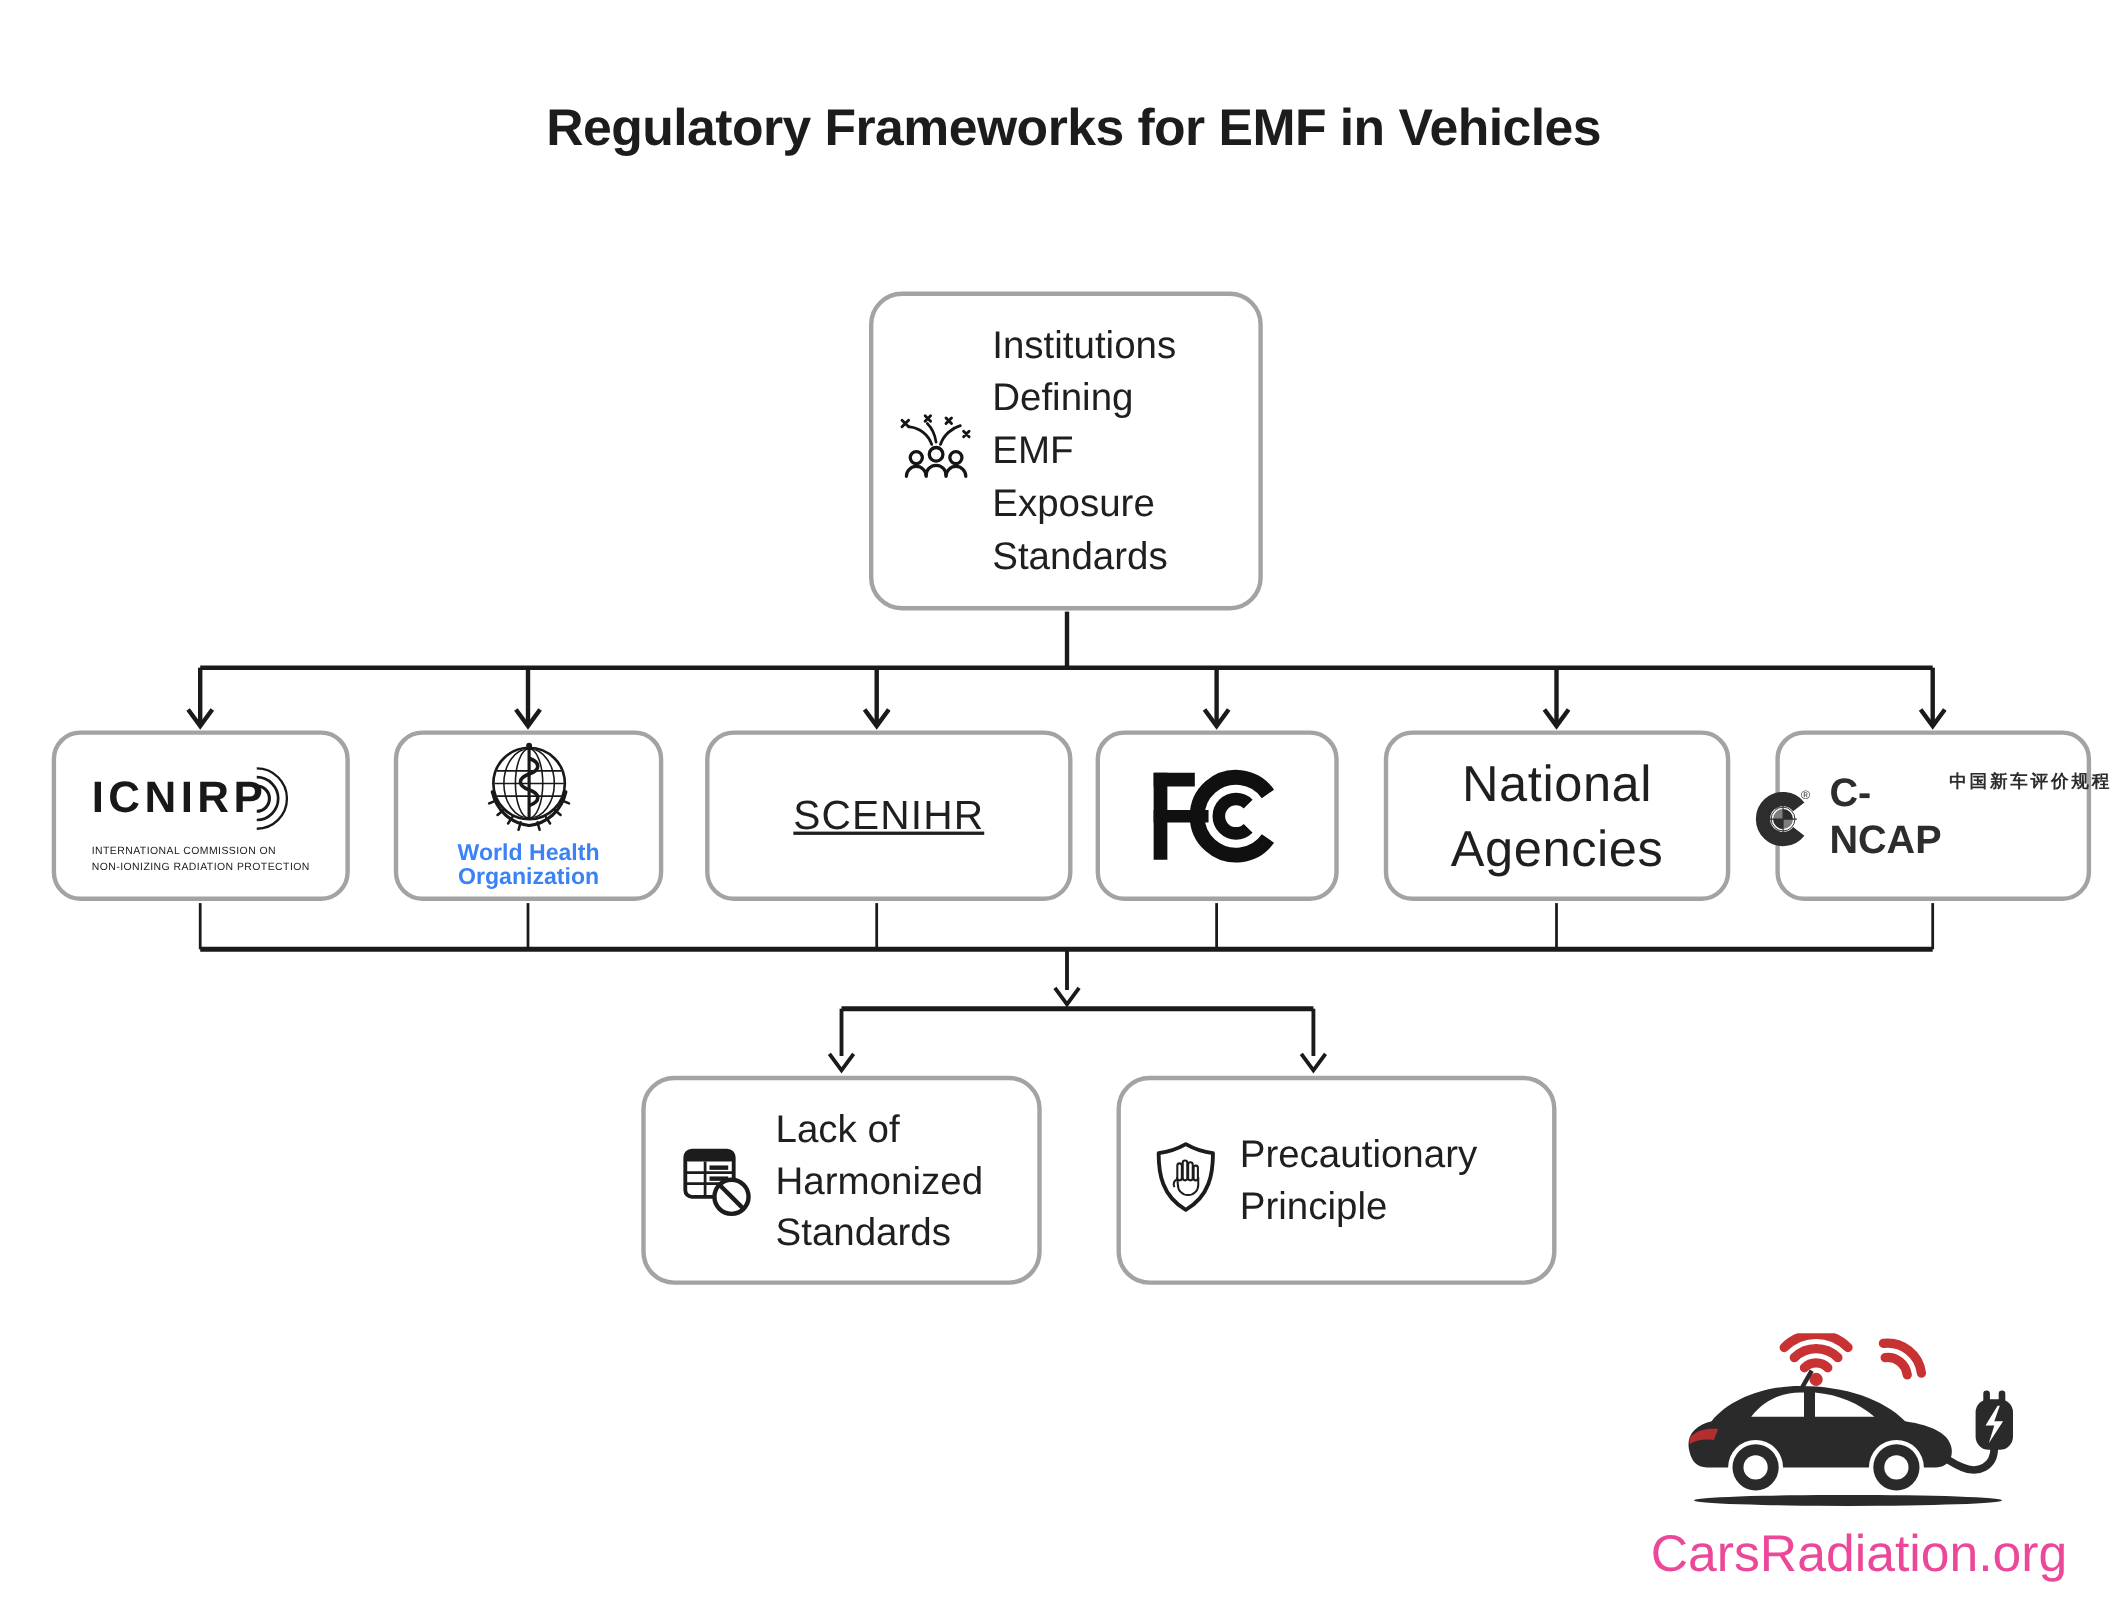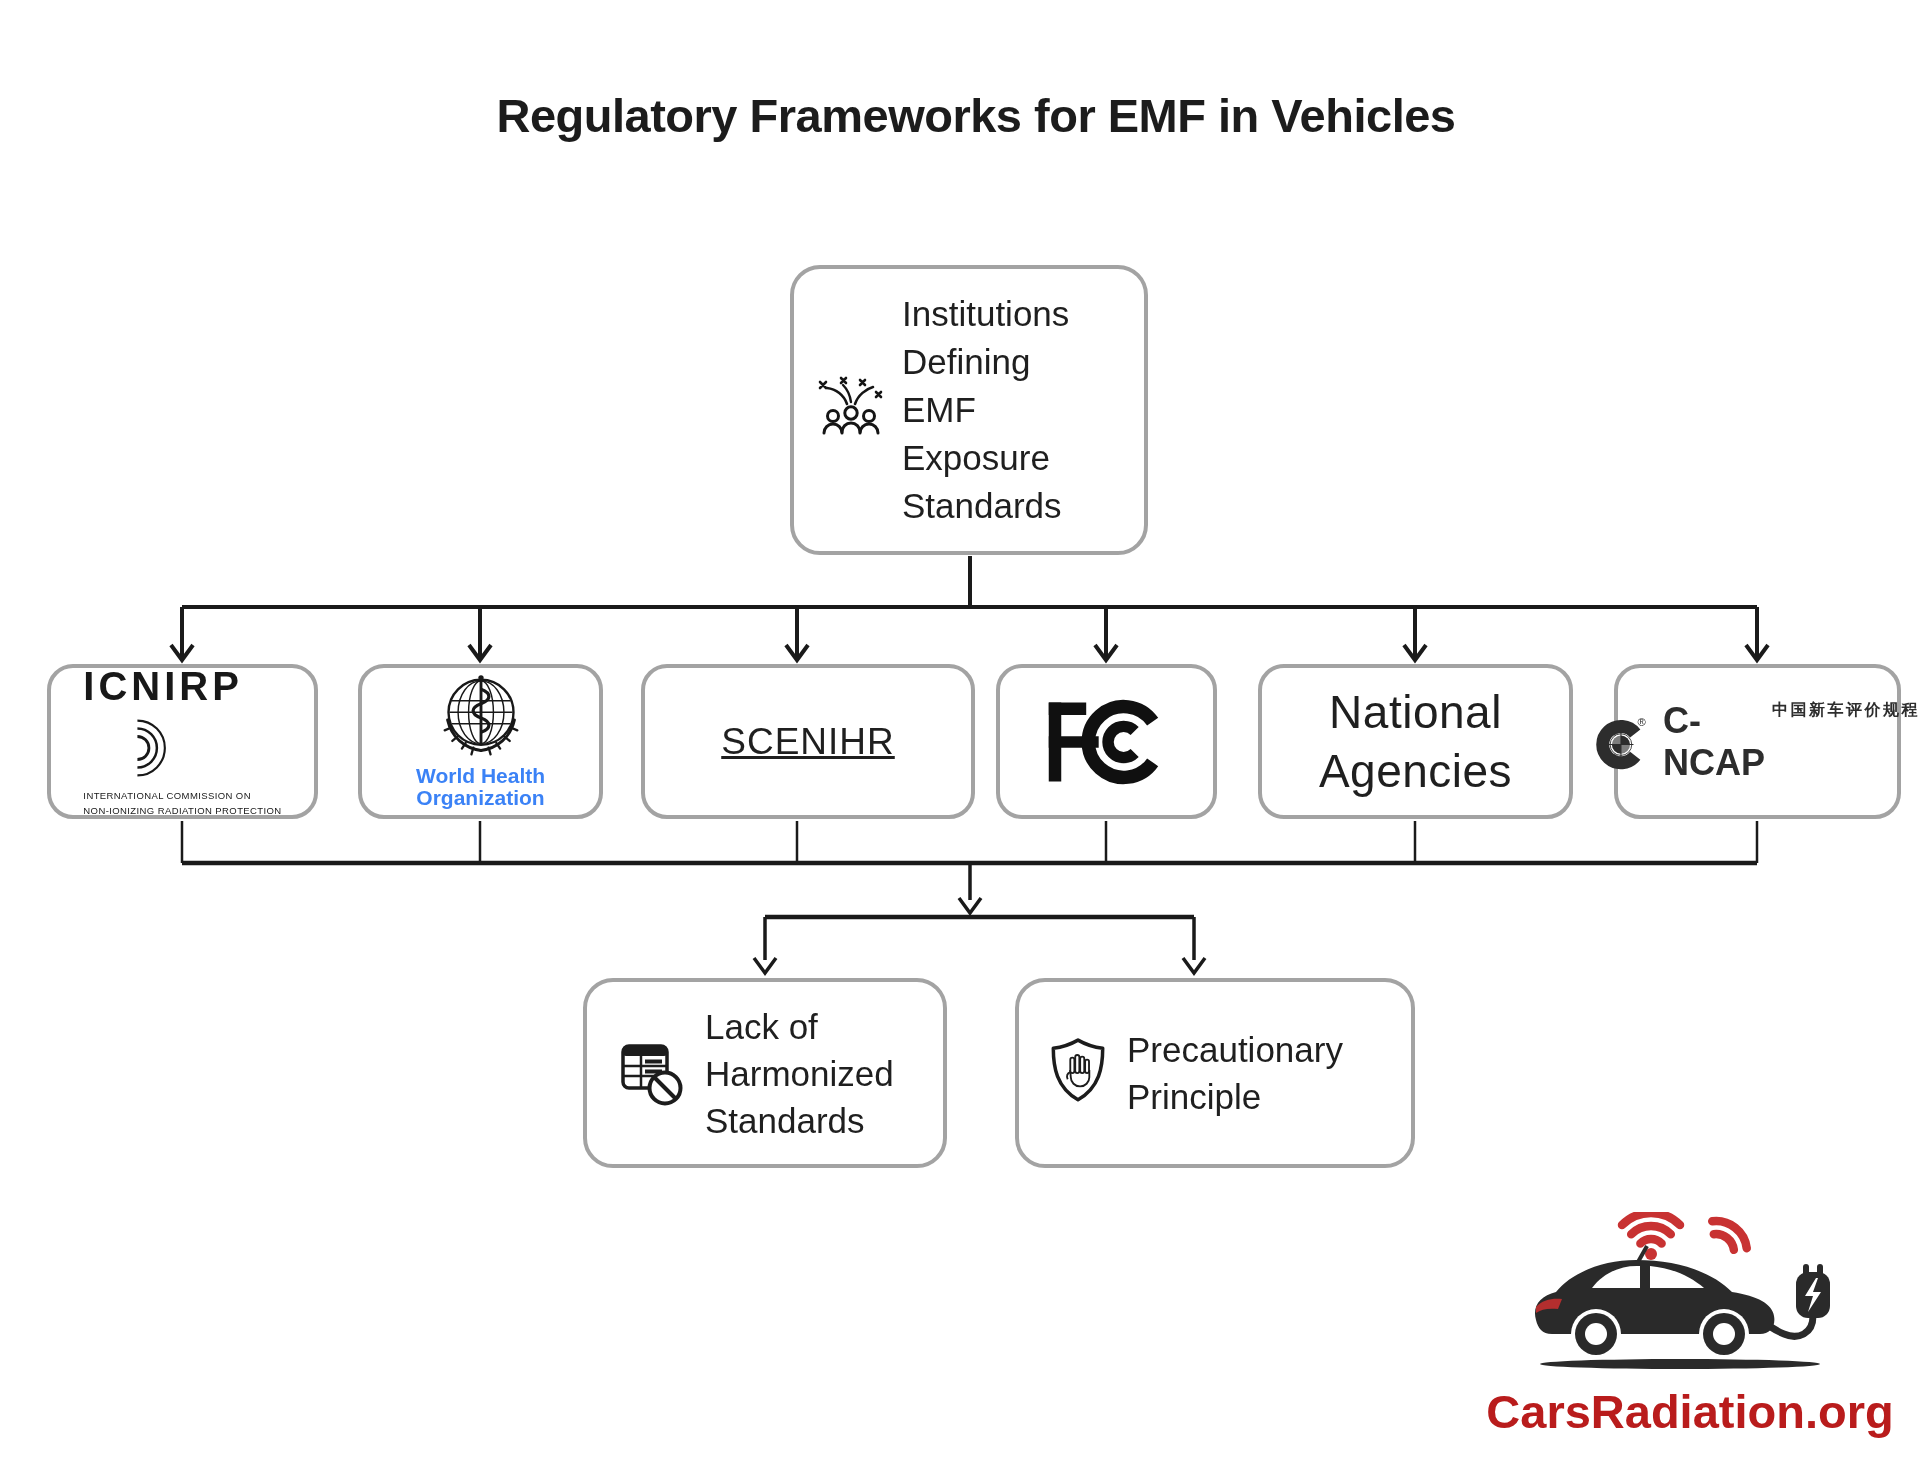--- a/index.html
+++ b/index.html
@@ -32,7 +32,7 @@
   .plain-label{font-size:37px;letter-spacing:1px;color:#1f1f1f;text-align:center;line-height:1.28;}
   
   .icnirp-logo{display:flex;flex-direction:column;align-items:flex-start;}
-  .icnirp-row{display:flex;align-items:center;flex-direction:column;}
+  .icnirp-row{display:flex;align-items:center;}
   .icnirp-name{font-size:40px;font-weight:800;letter-spacing:4px;color:#181818;}
   .icnirp-sub{font-size:9.5px;font-weight:400;letter-spacing:0.4px;line-height:1.55;color:#181818;margin-top:2px;}
   

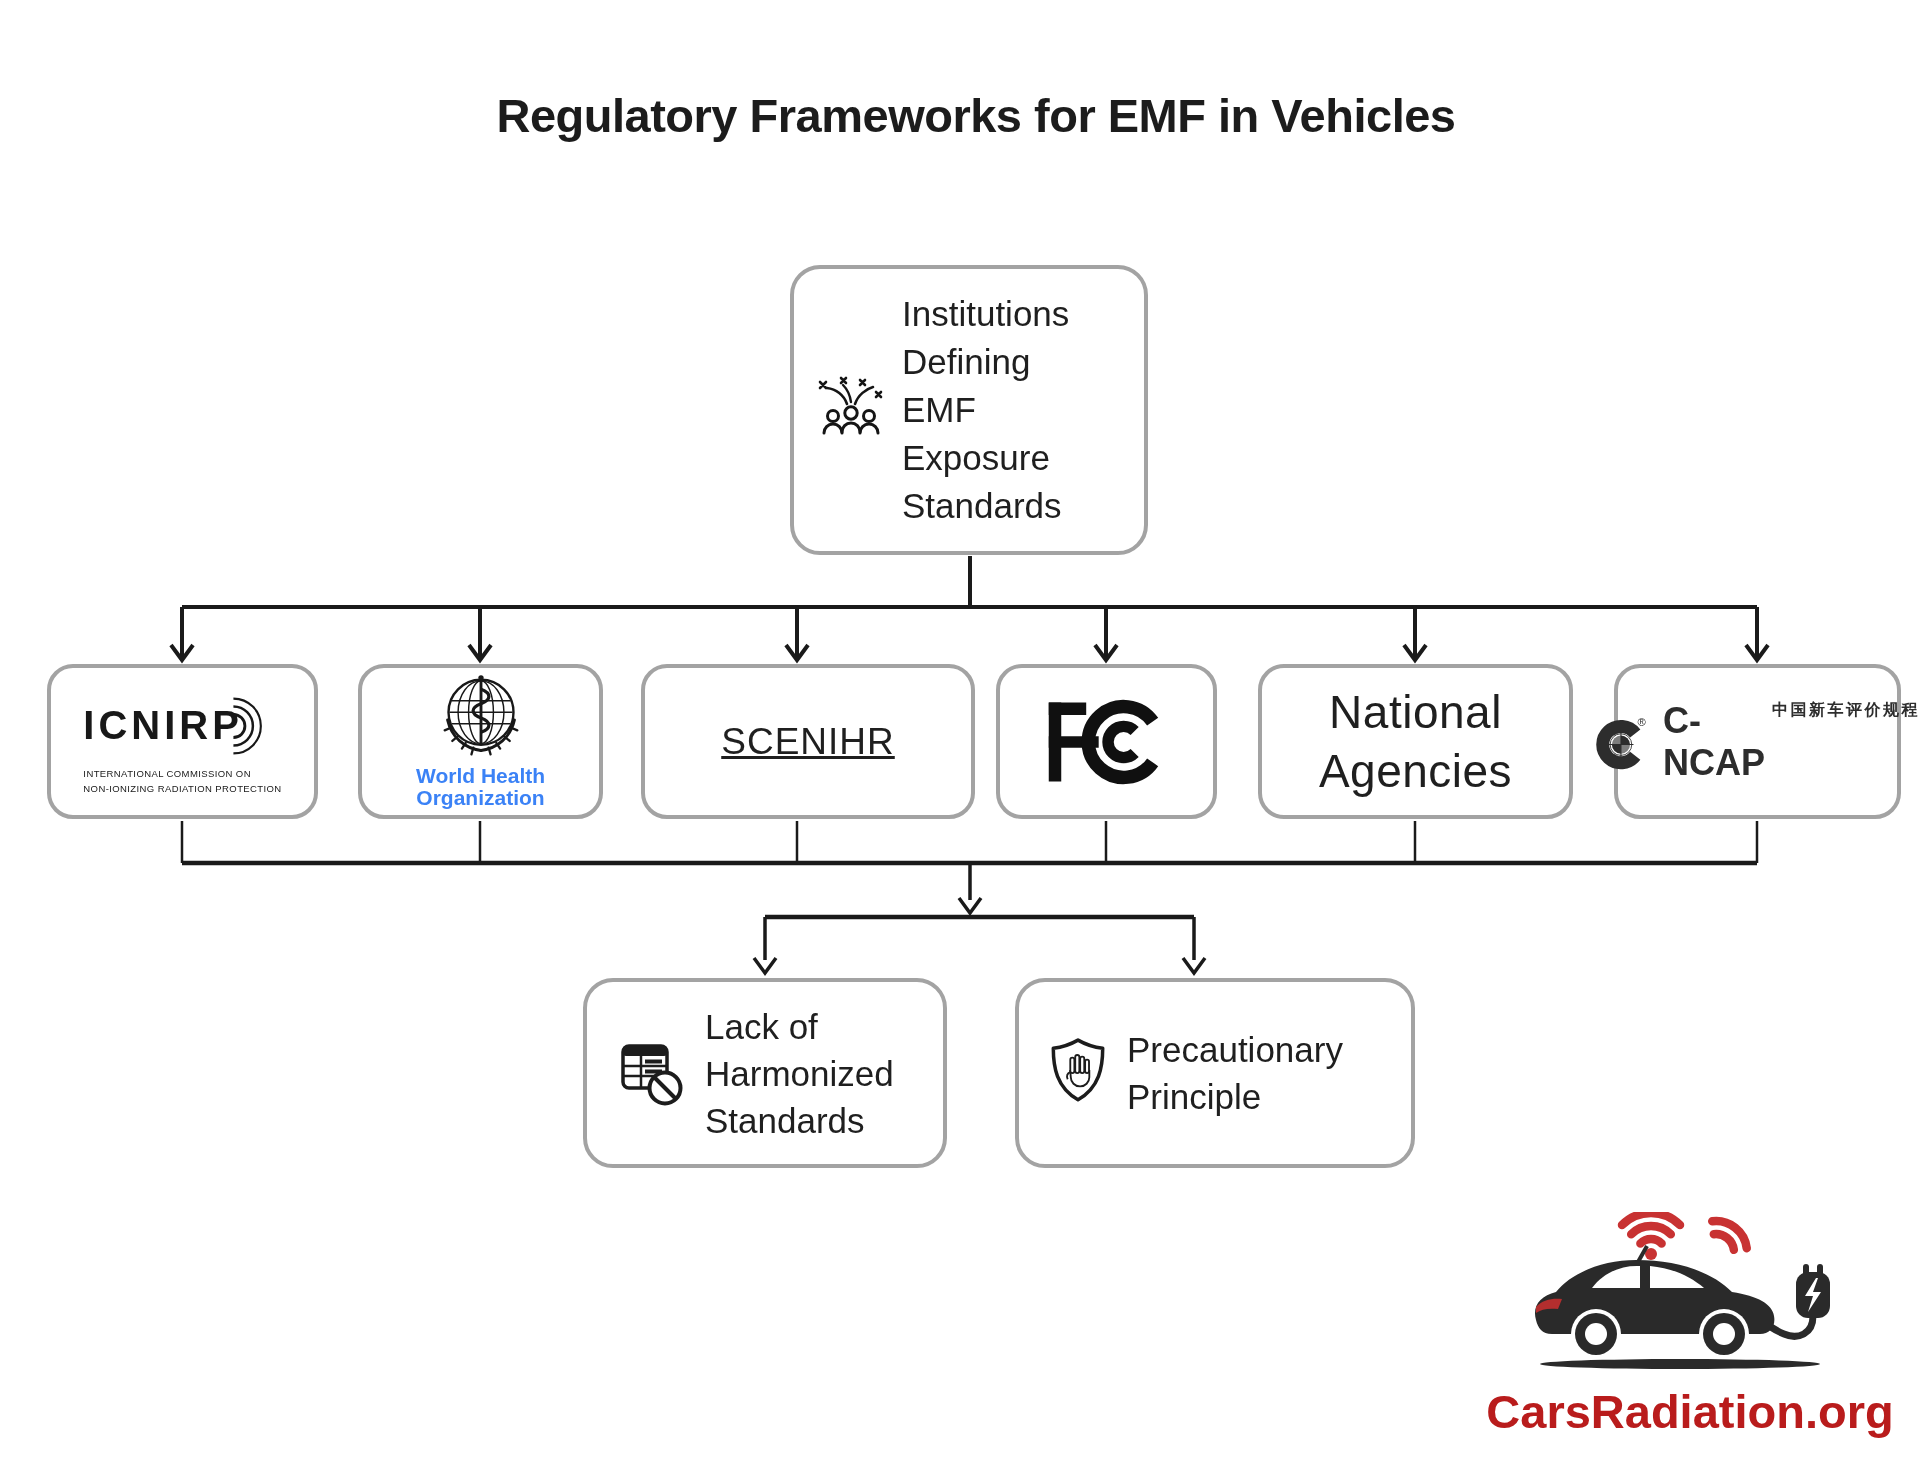--- a/index.html
+++ b/index.html
@@ -50,7 +50,7 @@
   .out-lines{font-size:35px;line-height:47px;color:#1f1f1f;margin-left:18px;}
   
   .brand{position:absolute;left:1470px;top:1212px;width:440px;display:flex;flex-direction:column;align-items:center;}
-  .brand-text{font-size:47px;font-weight:700;color:#b91c1c;letter-spacing:0;margin-top:2px;white-space:nowrap;}
+  .brand-text{font-size:47px;font-weight:400;color:#ec4899;letter-spacing:0;margin-top:2px;white-space:nowrap;}
 </style>
 </head>
 <body>

